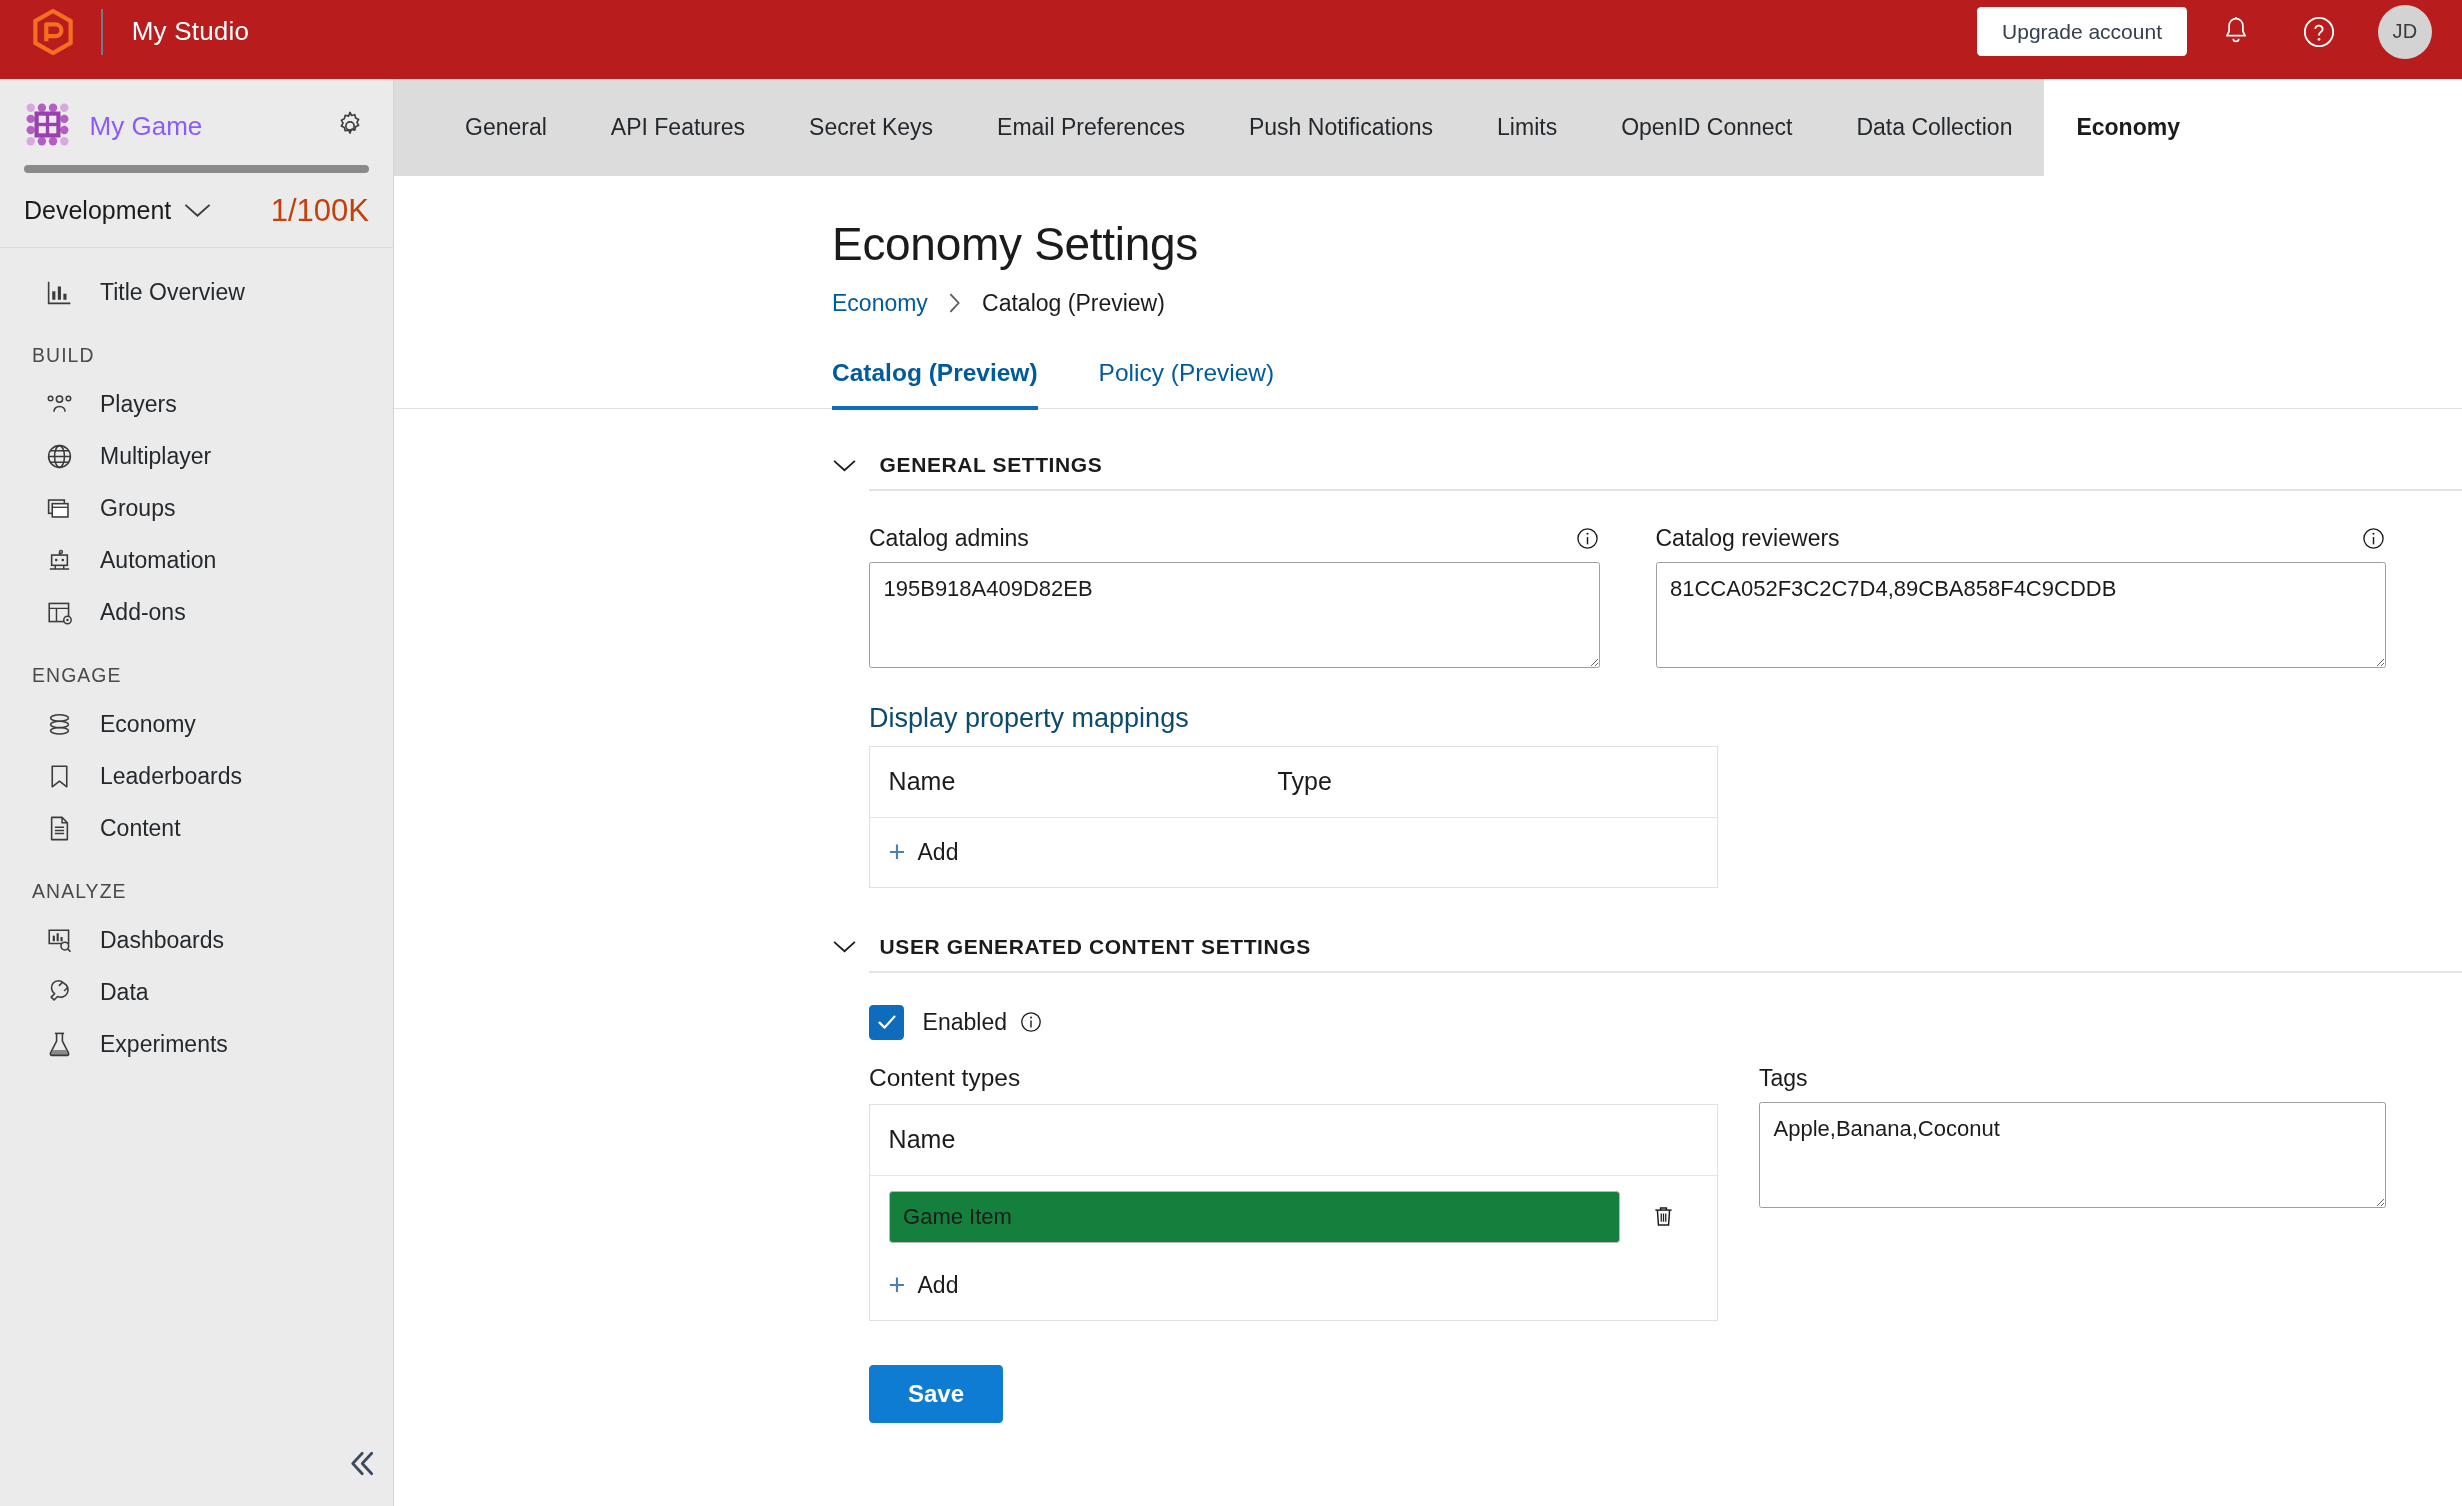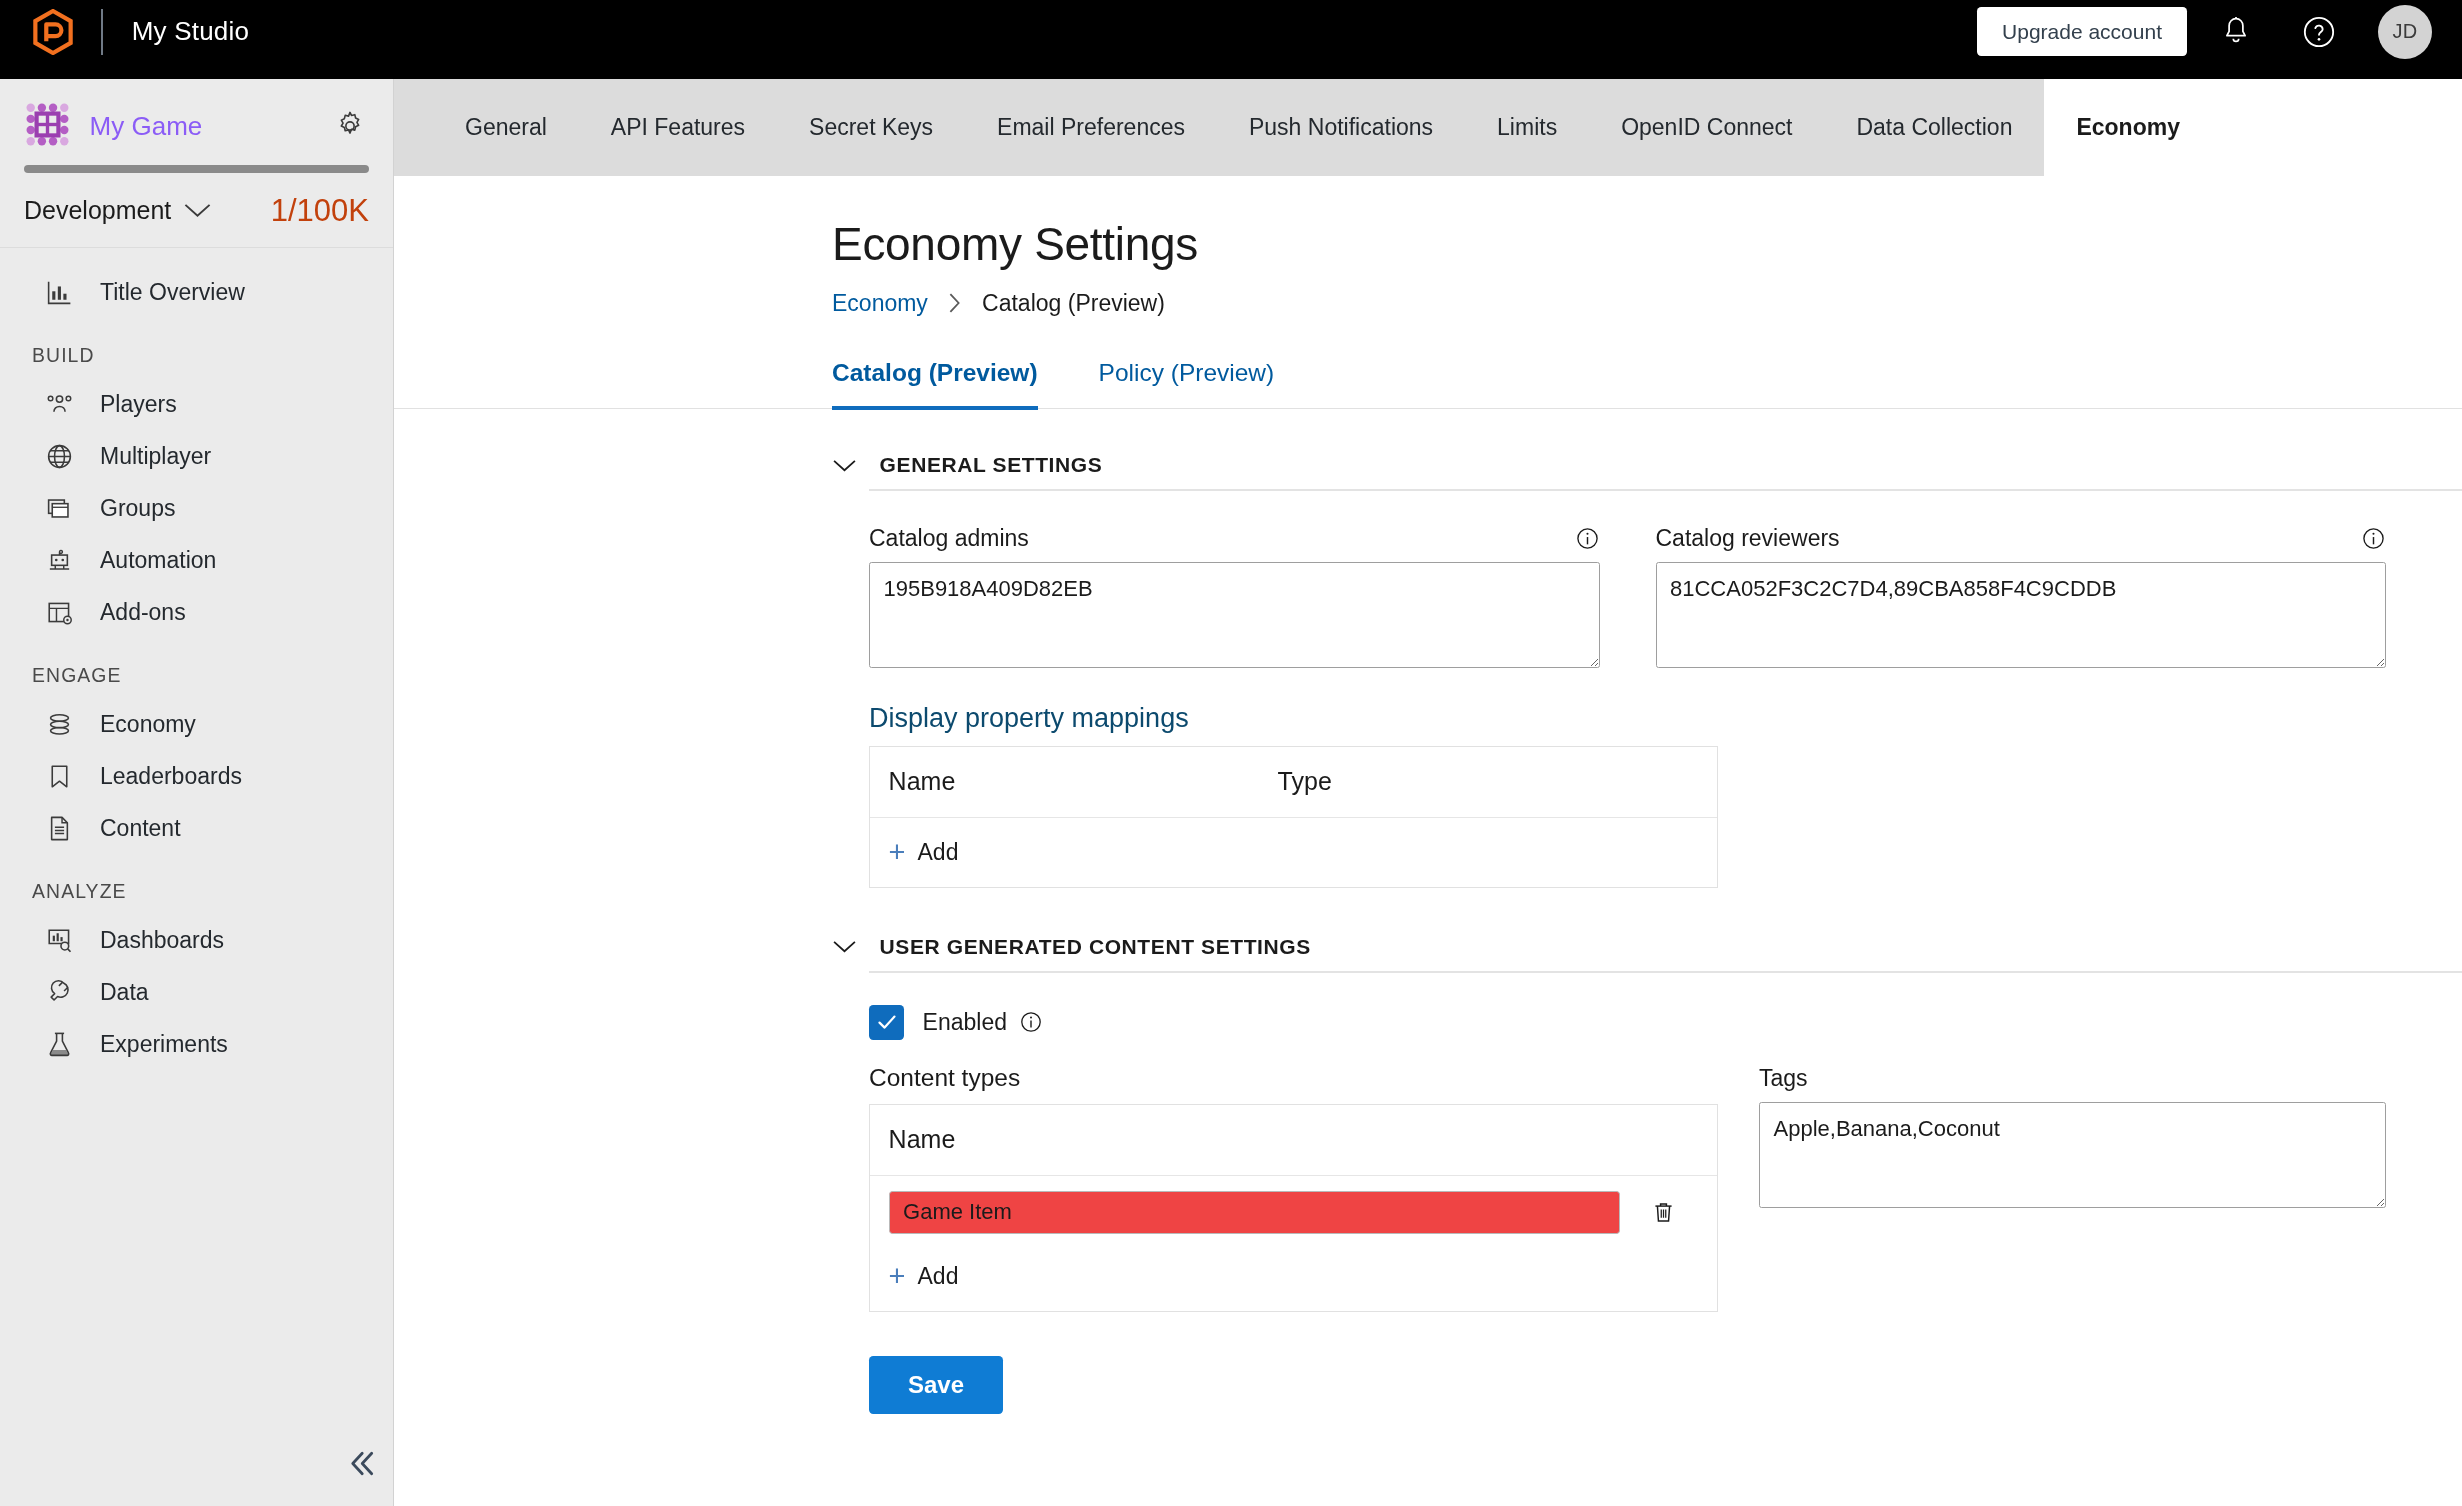--- a/index.html
+++ b/index.html
@@ -13,7 +13,7 @@
 
   
   .topbar {
-    height: 79px; background: #000000; flex: 0 0 79px;
+    height: 79px; background: #b91c1c; flex: 0 0 79px;
     display: flex; align-items: center; padding: 0 30px 16px 32px;
     position: relative;
   }

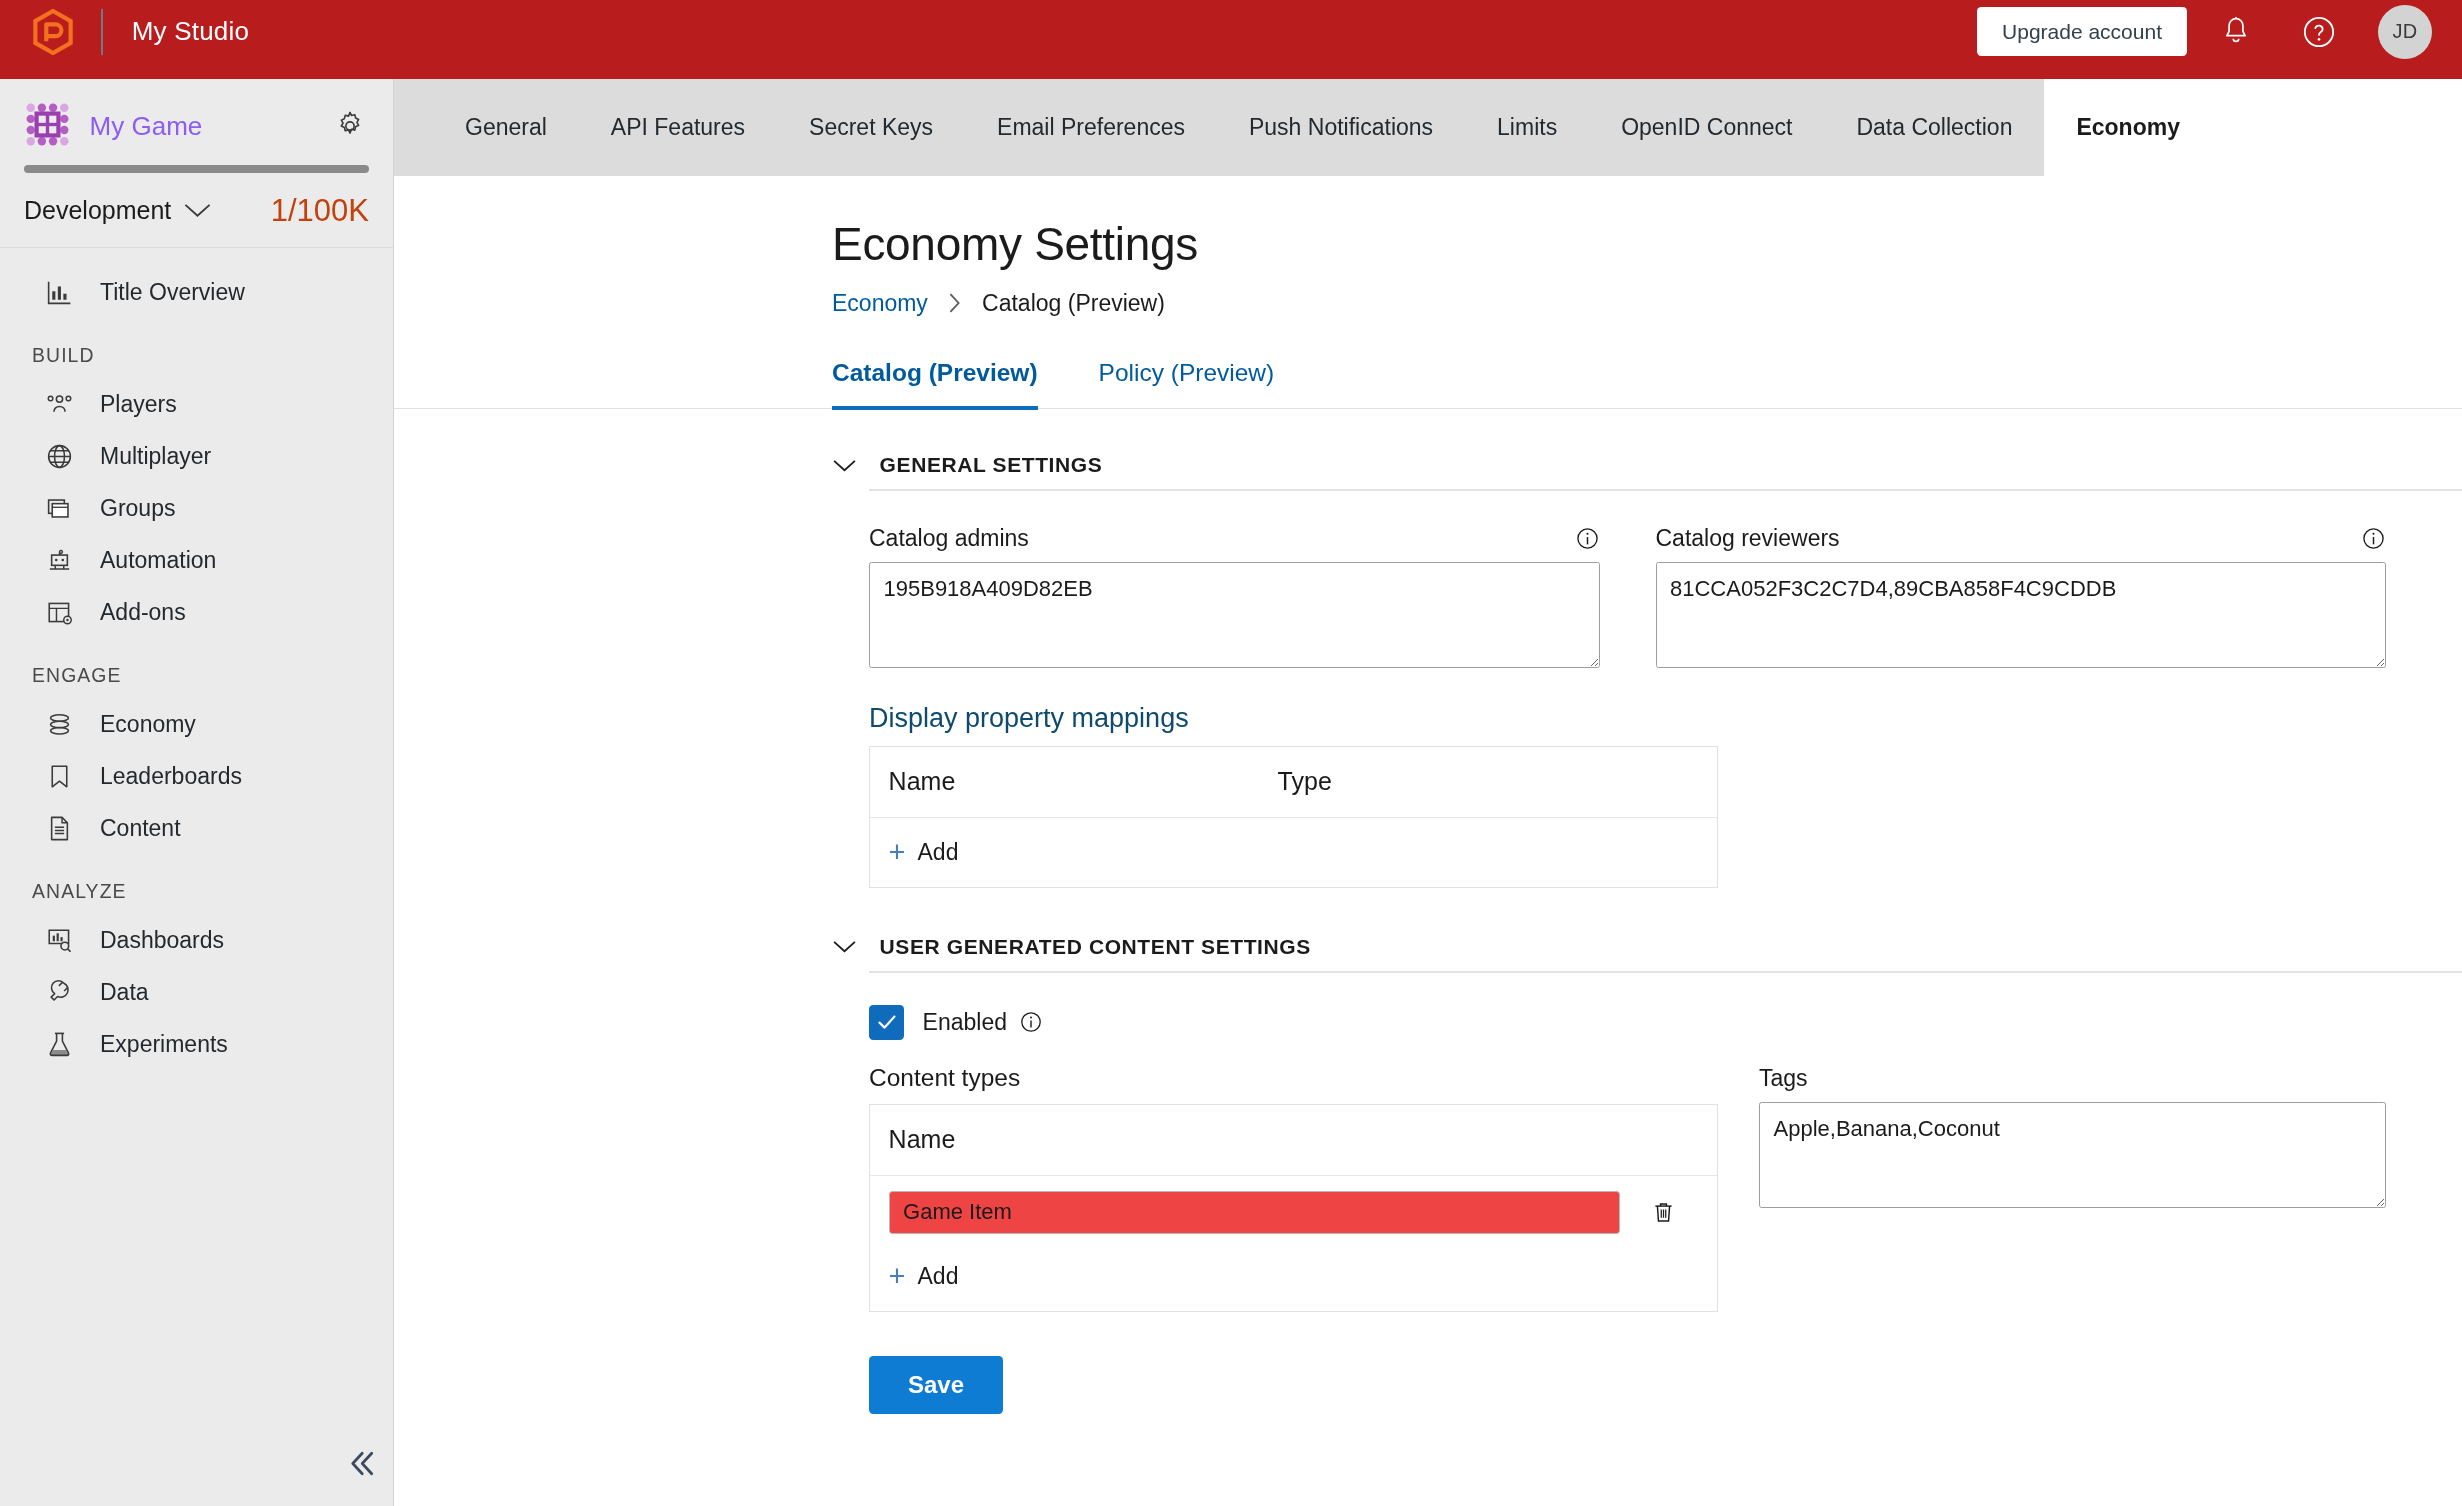--- a/index.html
+++ b/index.html
@@ -205,9 +205,9 @@
     display: flex; align-items: center; padding: 15px 18.6px 8.5px 18.6px;
   }
   input.ct-input {
-    width: 731px; height: 43px; border: 0.8px solid #b9b9b9; border-radius: 3.4px;
+    width: 731px; height: 52px; border: 0.8px solid #b9b9b9; border-radius: 3.4px;
     font-family: "Liberation Sans", sans-serif; font-size: 22px; color: #1b1b1b;
-    padding: 0 13.5px; background: #ef4444;
+    padding: 0 13.5px; background: #15803d;
   }
   .trash-btn {
     margin-left: 25px; width: 37px; height: 37px; display: flex;

